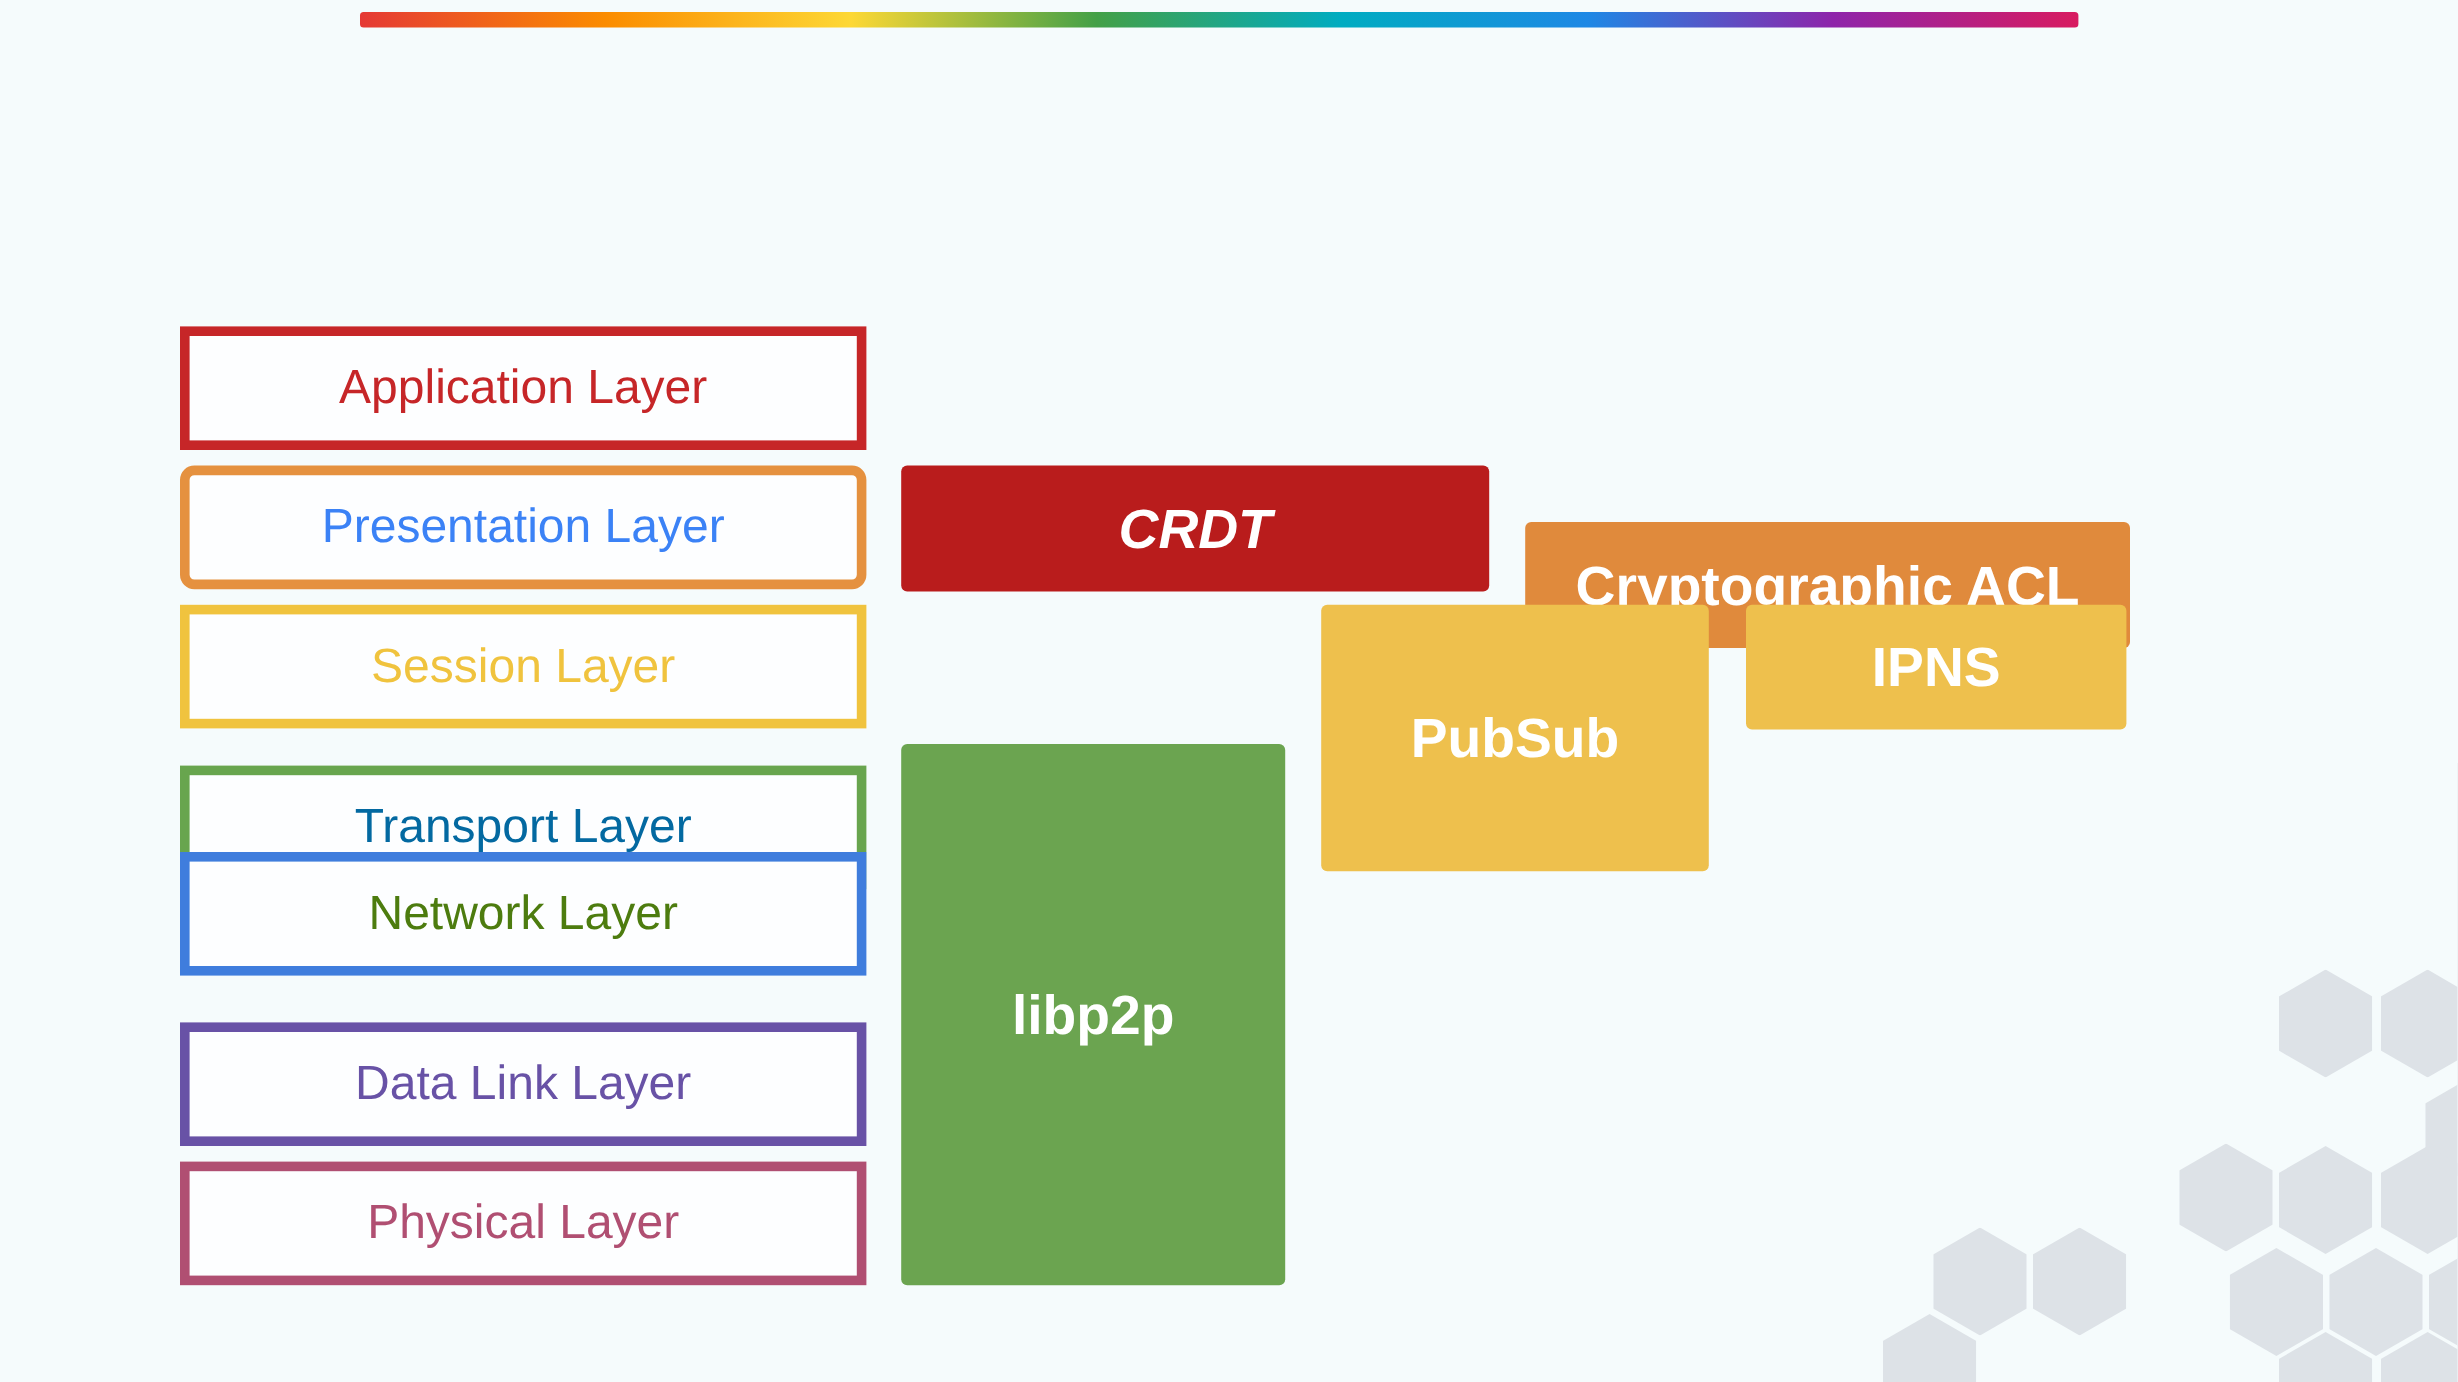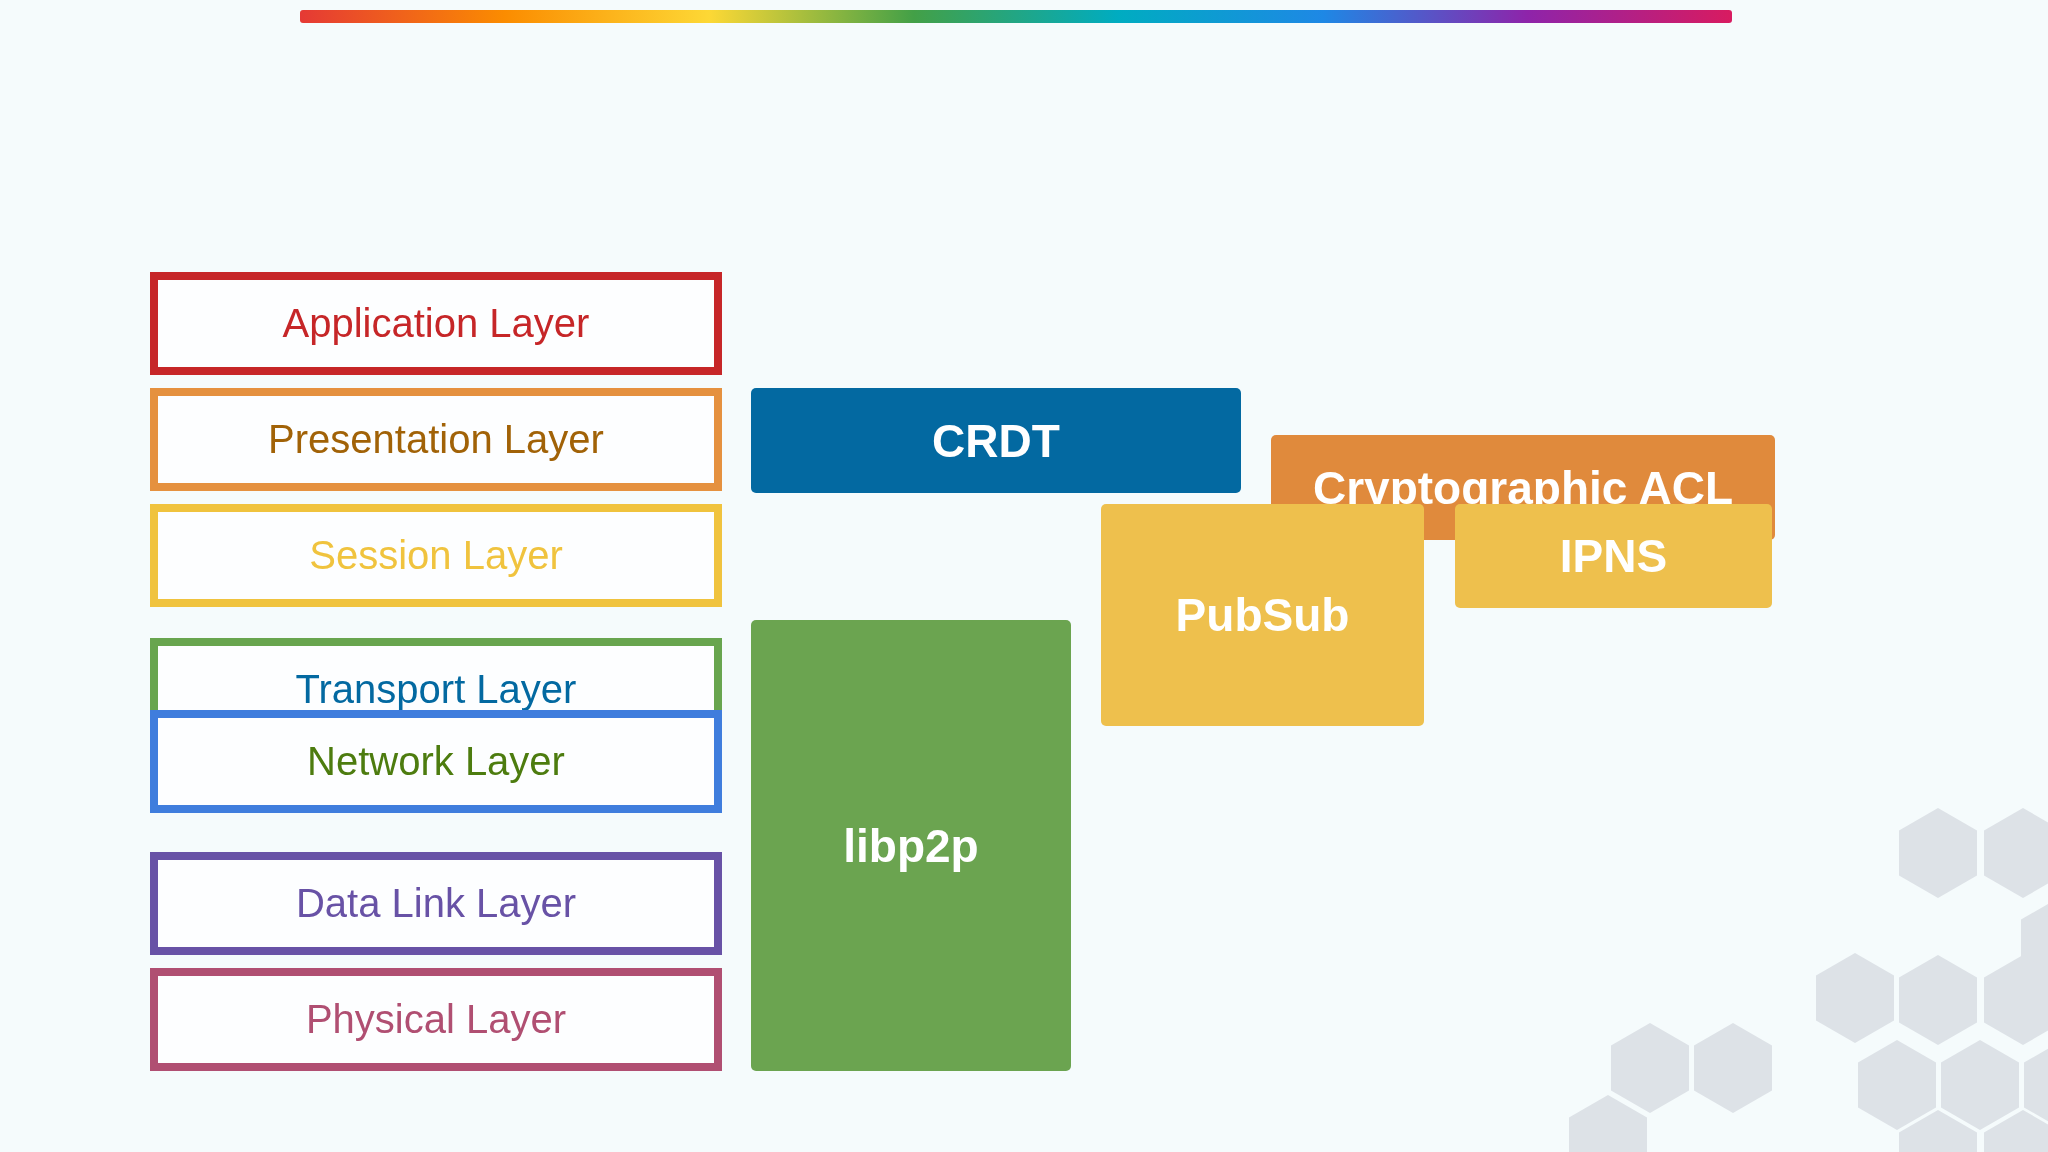--- a/index.html
+++ b/index.html
@@ -45,7 +45,7 @@
       <div class="osi-box" style="top: 272px; border-color: rgb(198, 38, 40); color: rgb(198, 38, 40);">
     <span>Application Layer</span>
   </div>
-      <div class="osi-box" style="top: 388px; border-color: rgb(229, 145, 63); color: #a16207;">
+      <div class="osi-box" style="top: 388px; border-color: rgb(229, 145, 63); color: #3b82f6; border-radius: 12px;">
     <span>Presentation Layer</span>
   </div>
       <div class="osi-box" style="top: 504px; border-color: rgb(240, 195, 62); color: rgb(240, 195, 62);">

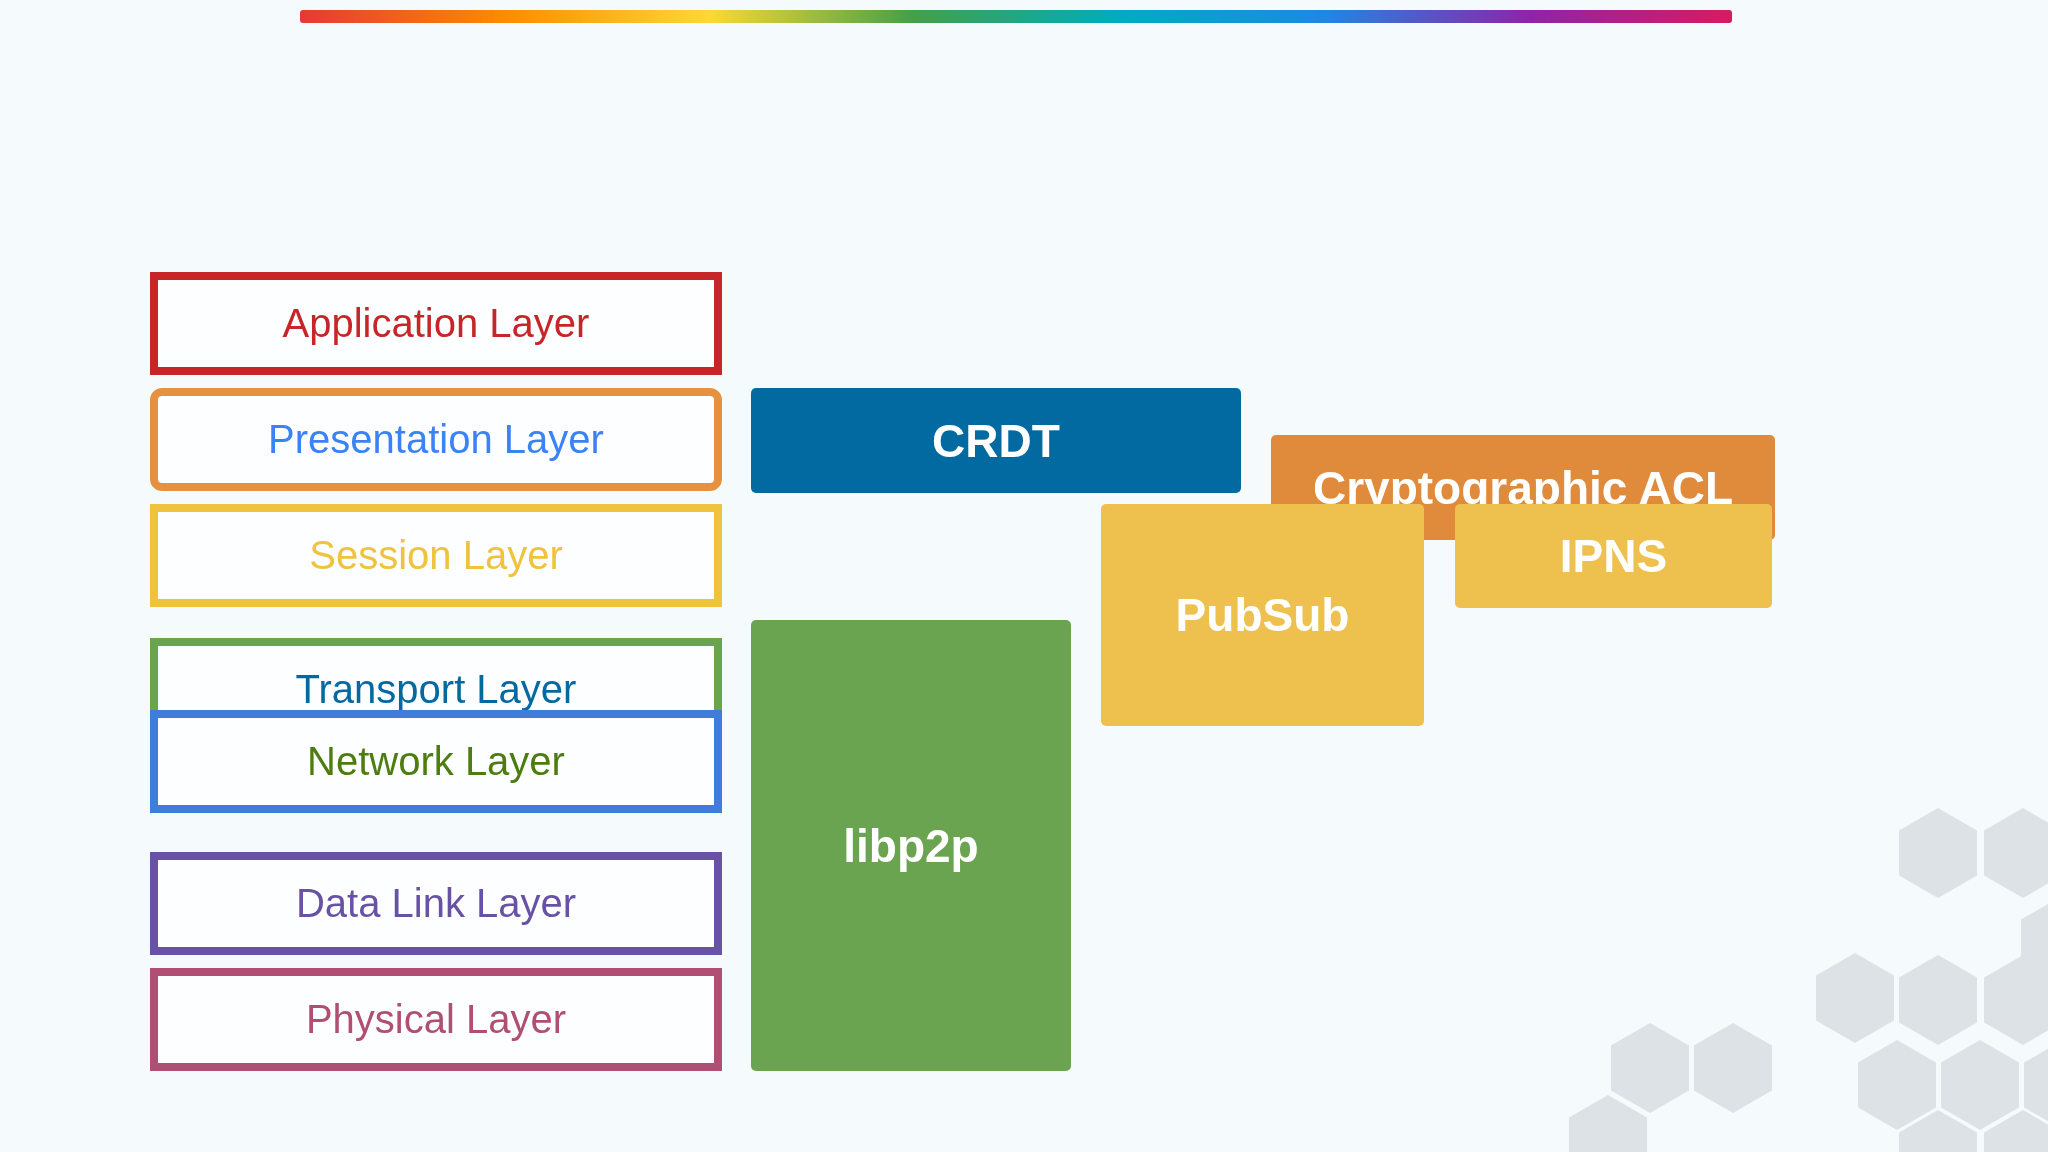--- a/index.html
+++ b/index.html
@@ -66,7 +66,7 @@
     </div>
 
   <div id="dweb-group">
-      <div class="dweb pos-crdt" style="background: #0369a1;">
+      <div class="dweb pos-crdt" style="background: #b91c1c; font-style: italic;">
     <span>CRDT</span>
   </div>
       <div class="dweb pos-acl" style="background: rgb(224, 138, 60);">

